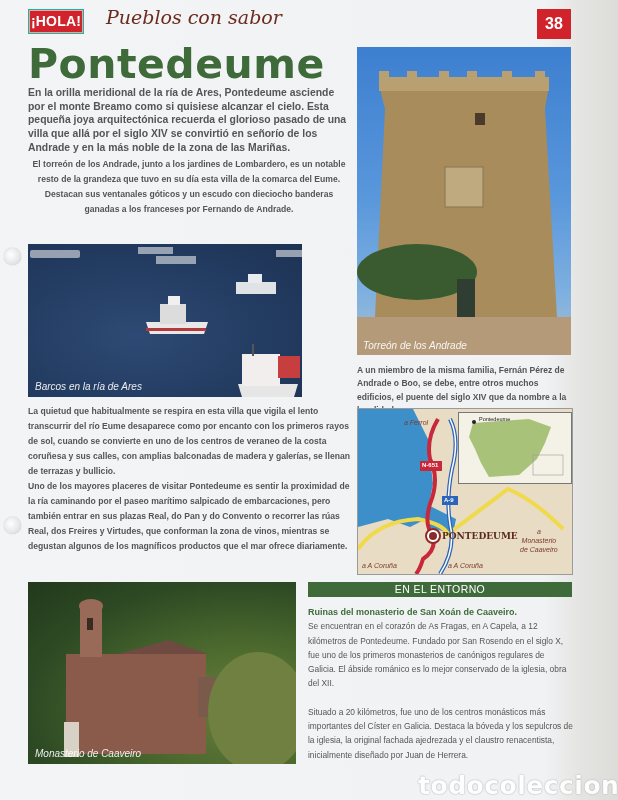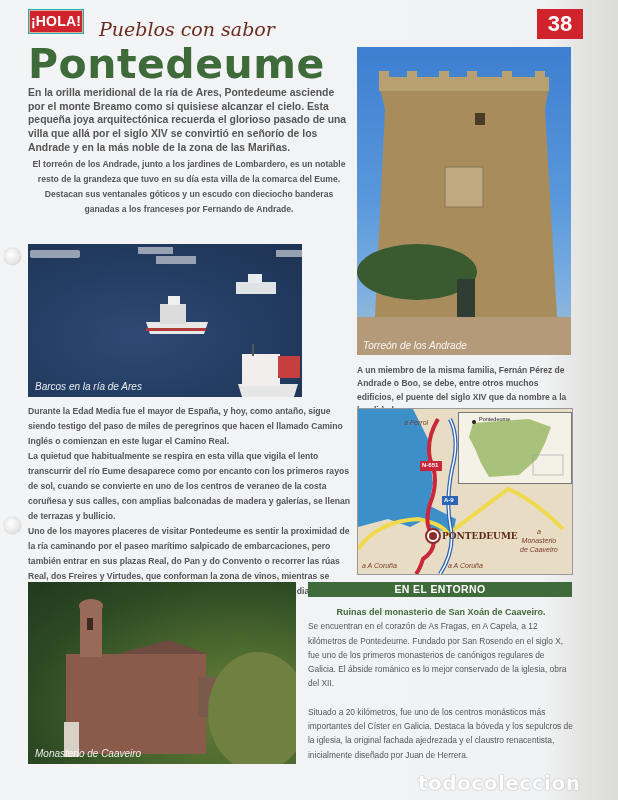--- a/index.html
+++ b/index.html
@@ -10,7 +10,7 @@
   .hola { left:28px; top:9px; width:54px; height:23px; background:#d0232b; color:#fff;
     font-weight:bold; font-size:14px; line-height:23px; text-align:center; border:1px solid #14b8a6;
     box-shadow: inset 0 0 0 1px #f3a0a0; letter-spacing:0.2px; font-family:"Liberation Sans", sans-serif; }
-  .series { left:99px; top:6px; font-family:"DejaVu Serif", serif; font-style:italic; font-size:19px; color:#6b2b1e;margin-top:12px; }
+  .series { left:106px; top:6px; font-family:"DejaVu Serif", serif; font-style:italic; font-size:19px; color:#6b2b1e; }
   .pagenum { left:537px; top:9px; width:46px; height:30px; background:#d0232b; color:#fff;
     font-weight:bold; font-size:22px; line-height:30px; text-align:center; }
   .title { left:28px; top:40px; font-family:"DejaVu Sans", sans-serif; font-weight:bold; font-size:41px;

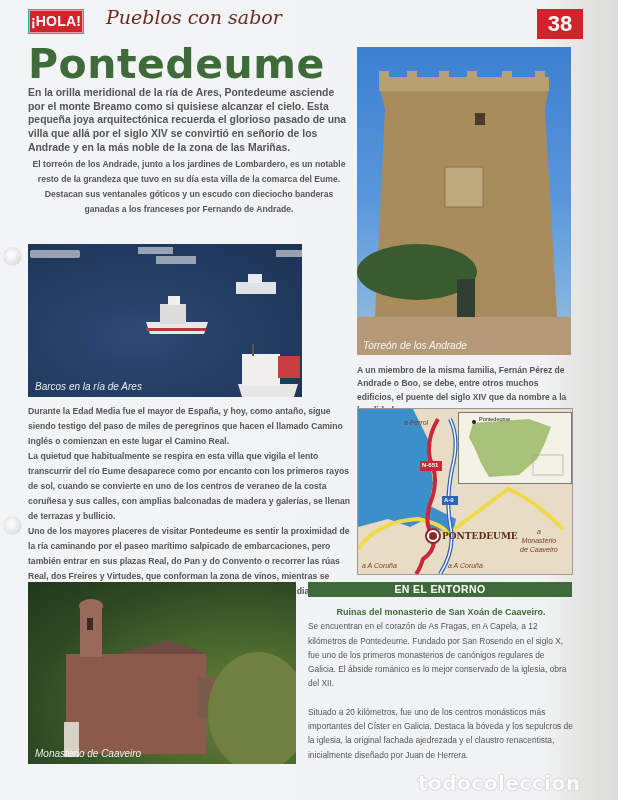--- a/index.html
+++ b/index.html
@@ -11,8 +11,8 @@
     font-weight:bold; font-size:14px; line-height:23px; text-align:center; border:1px solid #14b8a6;
     box-shadow: inset 0 0 0 1px #f3a0a0; letter-spacing:0.2px; font-family:"Liberation Sans", sans-serif; }
   .series { left:106px; top:6px; font-family:"DejaVu Serif", serif; font-style:italic; font-size:19px; color:#6b2b1e; }
-  .pagenum { left:537px; top:9px; width:46px; height:30px; background:#d0232b; color:#fff;
-    font-weight:bold; font-size:22px; line-height:30px; text-align:center; }
+  .pagenum { left:537px; top:9px; width:34px; height:30px; background:#d0232b; color:#fff;
+    font-weight:bold; font-size:16px; line-height:30px; text-align:center; }
   .title { left:28px; top:40px; font-family:"DejaVu Sans", sans-serif; font-weight:bold; font-size:41px;
     color:#3f6b3a; letter-spacing:0.5px; }
   .lead { left:28px; top:86px; width:320px; font-size:10.4px; line-height:13.7px; font-weight:bold; color:#555; margin:0; }

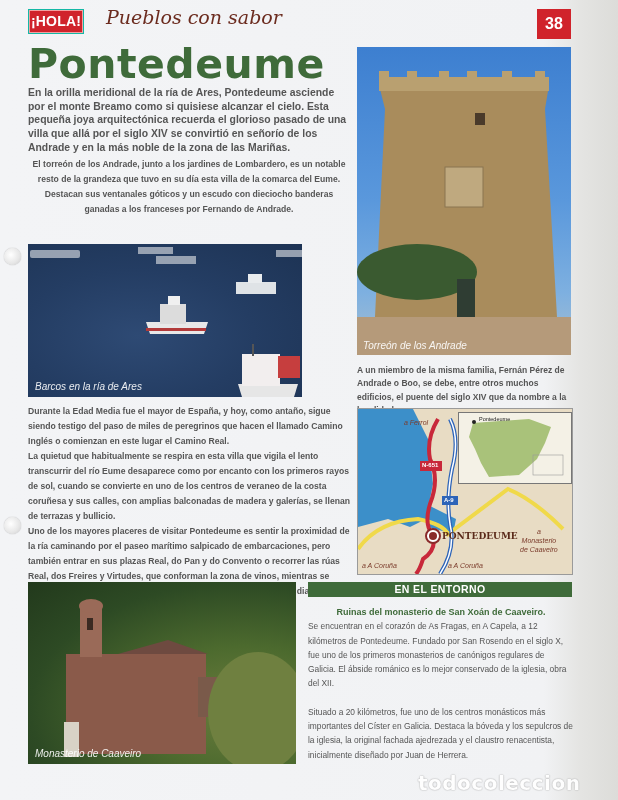--- a/index.html
+++ b/index.html
@@ -145,7 +145,6 @@
 </div>
 
 <div class="abs p2">
-  <p class="body-text">Durante la Edad Media fue el mayor de España, y hoy, como antaño, sigue siendo testigo del paso de miles de peregrinos que hacen el llamado Camino Inglés o comienzan en este lugar el Camino Real.</p>
   <p class="body-text">La quietud que habitualmente se respira en esta villa que vigila el lento transcurrir del río Eume desaparece como por encanto con los primeros rayos de sol, cuando se convierte en uno de los centros de veraneo de la costa coruñesa y sus calles, con amplias balconadas de madera y galerías, se llenan de terrazas y bullicio.</p>
   <p class="body-text">Uno de los mayores placeres de visitar Pontedeume es sentir la proximidad de la ría caminando por el paseo marítimo salpicado de embarcaciones, pero también entrar en sus plazas Real, do Pan y do Convento o recorrer las rúas Real, dos Freires y Virtudes, que conforman la zona de vinos, mientras se degustan algunos de los magníficos productos que el mar ofrece diariamente.</p>
 </div>

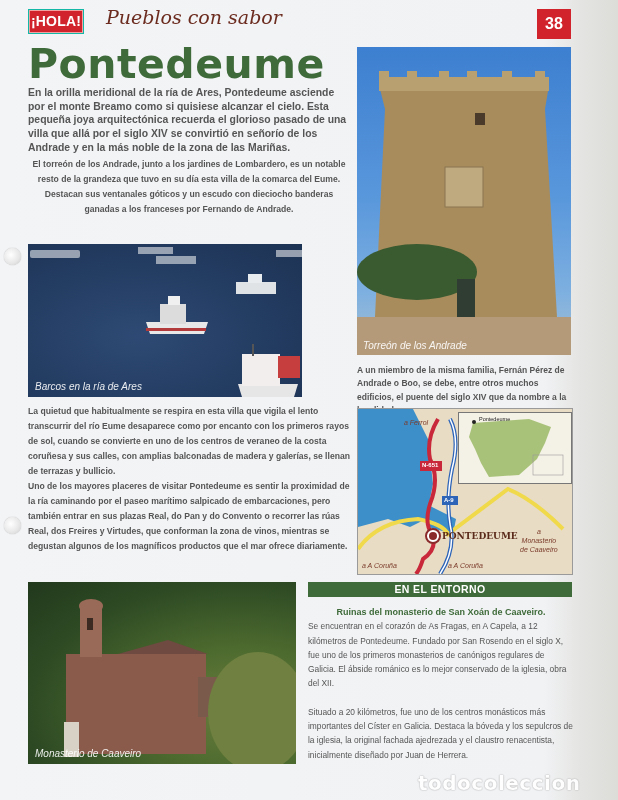--- a/index.html
+++ b/index.html
@@ -28,7 +28,7 @@
   .side-text { left:357px; top:364px; width:216px; font-size:8.5px; line-height:13.3px; font-weight:bold; color:#555; margin:0; }
   .map { left:357px; top:408px; width:214px; height:165px; background:#e8dcc4; border:1px solid #9a9a9a; }
   .inset { position:absolute; left:100px; top:3px; width:112px; height:70px; background:#f4f1e6; border:1px solid #777; }
-  .section-bar { left:308px; top:582px; width:264px; height:15px; background:#3f6b3a; color:#fff; font-weight:bold;
+  .section-bar { left:308px; top:582px; width:264px; height:15px; background:#3f6b3a; color:#fff; font-weight:normal;
     font-size:10.5px; line-height:15px; text-align:center; letter-spacing:0.4px; }
   .entorno { left:308px; top:605px; width:266px; font-size:8.4px; line-height:14.3px; color:#555; margin:0; }
   .entorno h4 { margin:0; font-size:9px; color:#3f6b3a; font-weight:bold;text-align:center; }

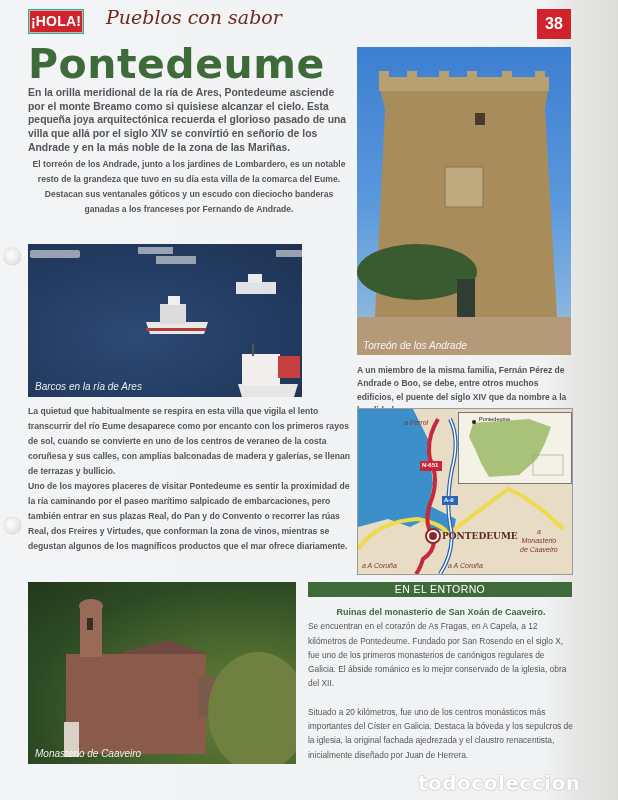--- a/index.html
+++ b/index.html
@@ -31,7 +31,7 @@
   .section-bar { left:308px; top:582px; width:264px; height:15px; background:#3f6b3a; color:#fff; font-weight:normal;
     font-size:10.5px; line-height:15px; text-align:center; letter-spacing:0.4px; }
   .entorno { left:308px; top:605px; width:266px; font-size:8.4px; line-height:14.3px; color:#555; margin:0; }
-  .entorno h4 { margin:0; font-size:9px; color:#3f6b3a; font-weight:bold;text-align:center; }
+  .entorno h4 { margin:0; font-size:9px; color:#3f6b3a; font-weight:bold; }
   .entorno p { margin:0 0 14px 0; }
   .monastery { left:28px; top:582px; width:268px; height:182px;
     background: radial-gradient(ellipse at 80% 70%, #6c7d3e 0%, #4c6a2e 35%, #2d4a24 70%, #22391c 100%); }

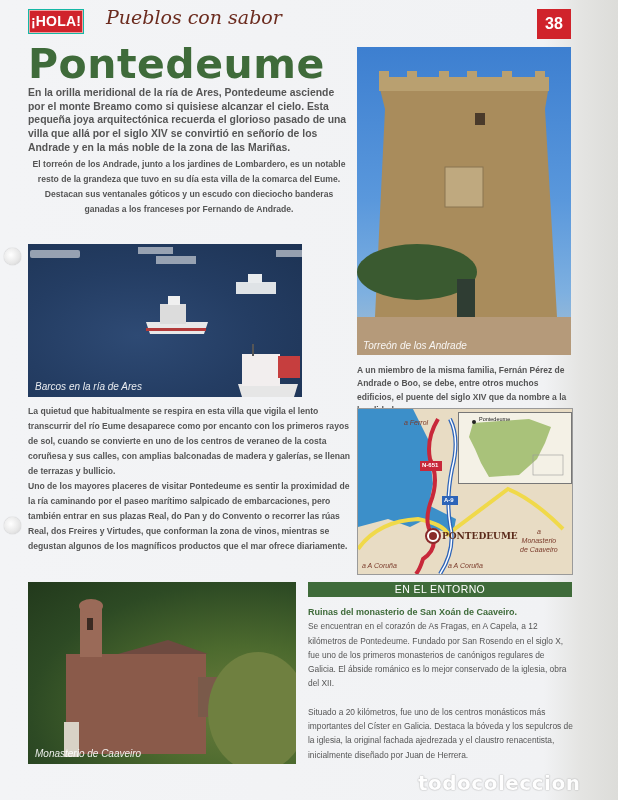--- a/index.html
+++ b/index.html
@@ -37,7 +37,7 @@
     background: radial-gradient(ellipse at 80% 70%, #6c7d3e 0%, #4c6a2e 35%, #2d4a24 70%, #22391c 100%); }
   .hole { width:17px; height:17px; border-radius:50%; background:radial-gradient(circle at 40% 40%, #fff 0%, #e6e6e6 60%, #c9c9c9 100%);
     box-shadow: 0 0 1px #999; }
-  .watermark { left:418px; top:771px; font-family:"DejaVu Sans", sans-serif; font-weight:bold; font-size:20px; color:#fff;
+  .watermark { left:418px; top:771px; font-family:"DejaVu Sans", sans-serif; font-weight:bold; font-size:25px; color:#fff;
     text-shadow:0 0 2px #bbb, 0 0 1px #999; letter-spacing:0.5px; opacity:0.95; }
 </style>
 </head>

